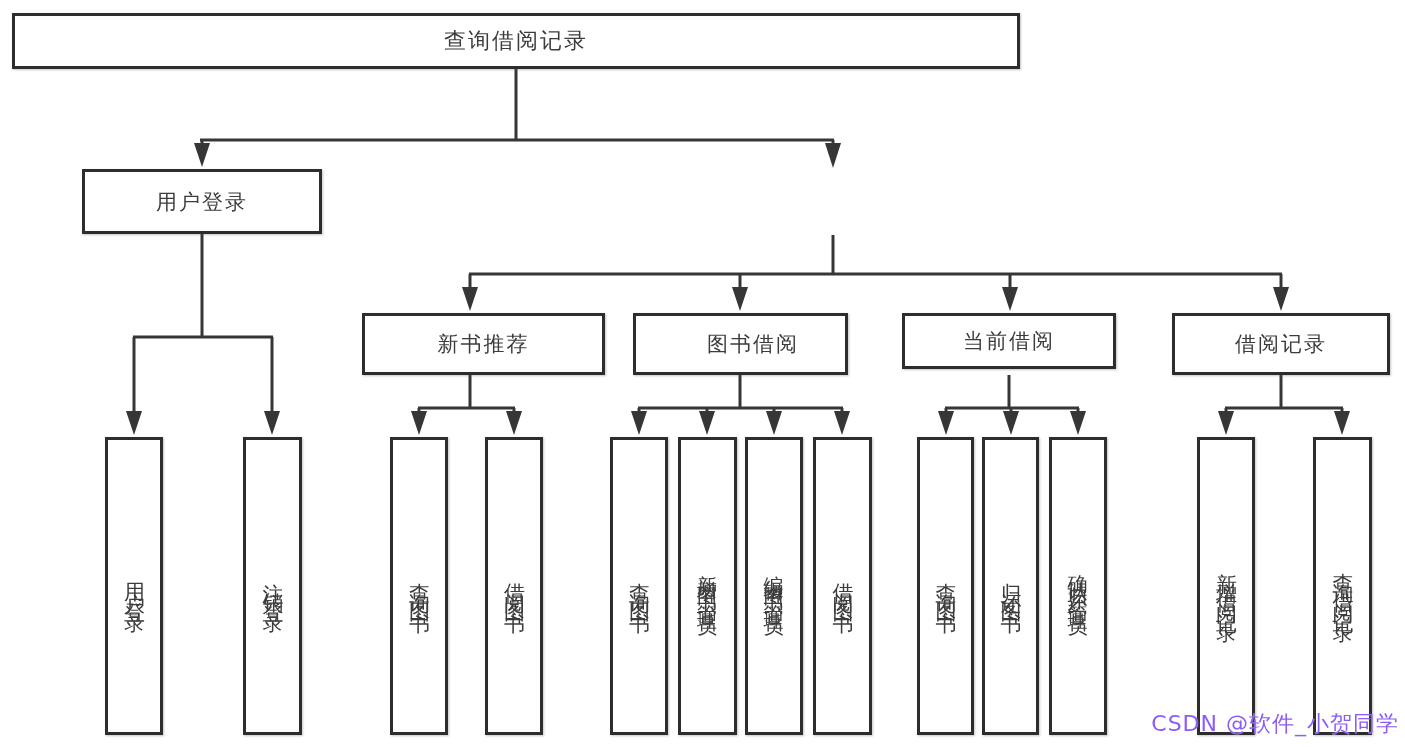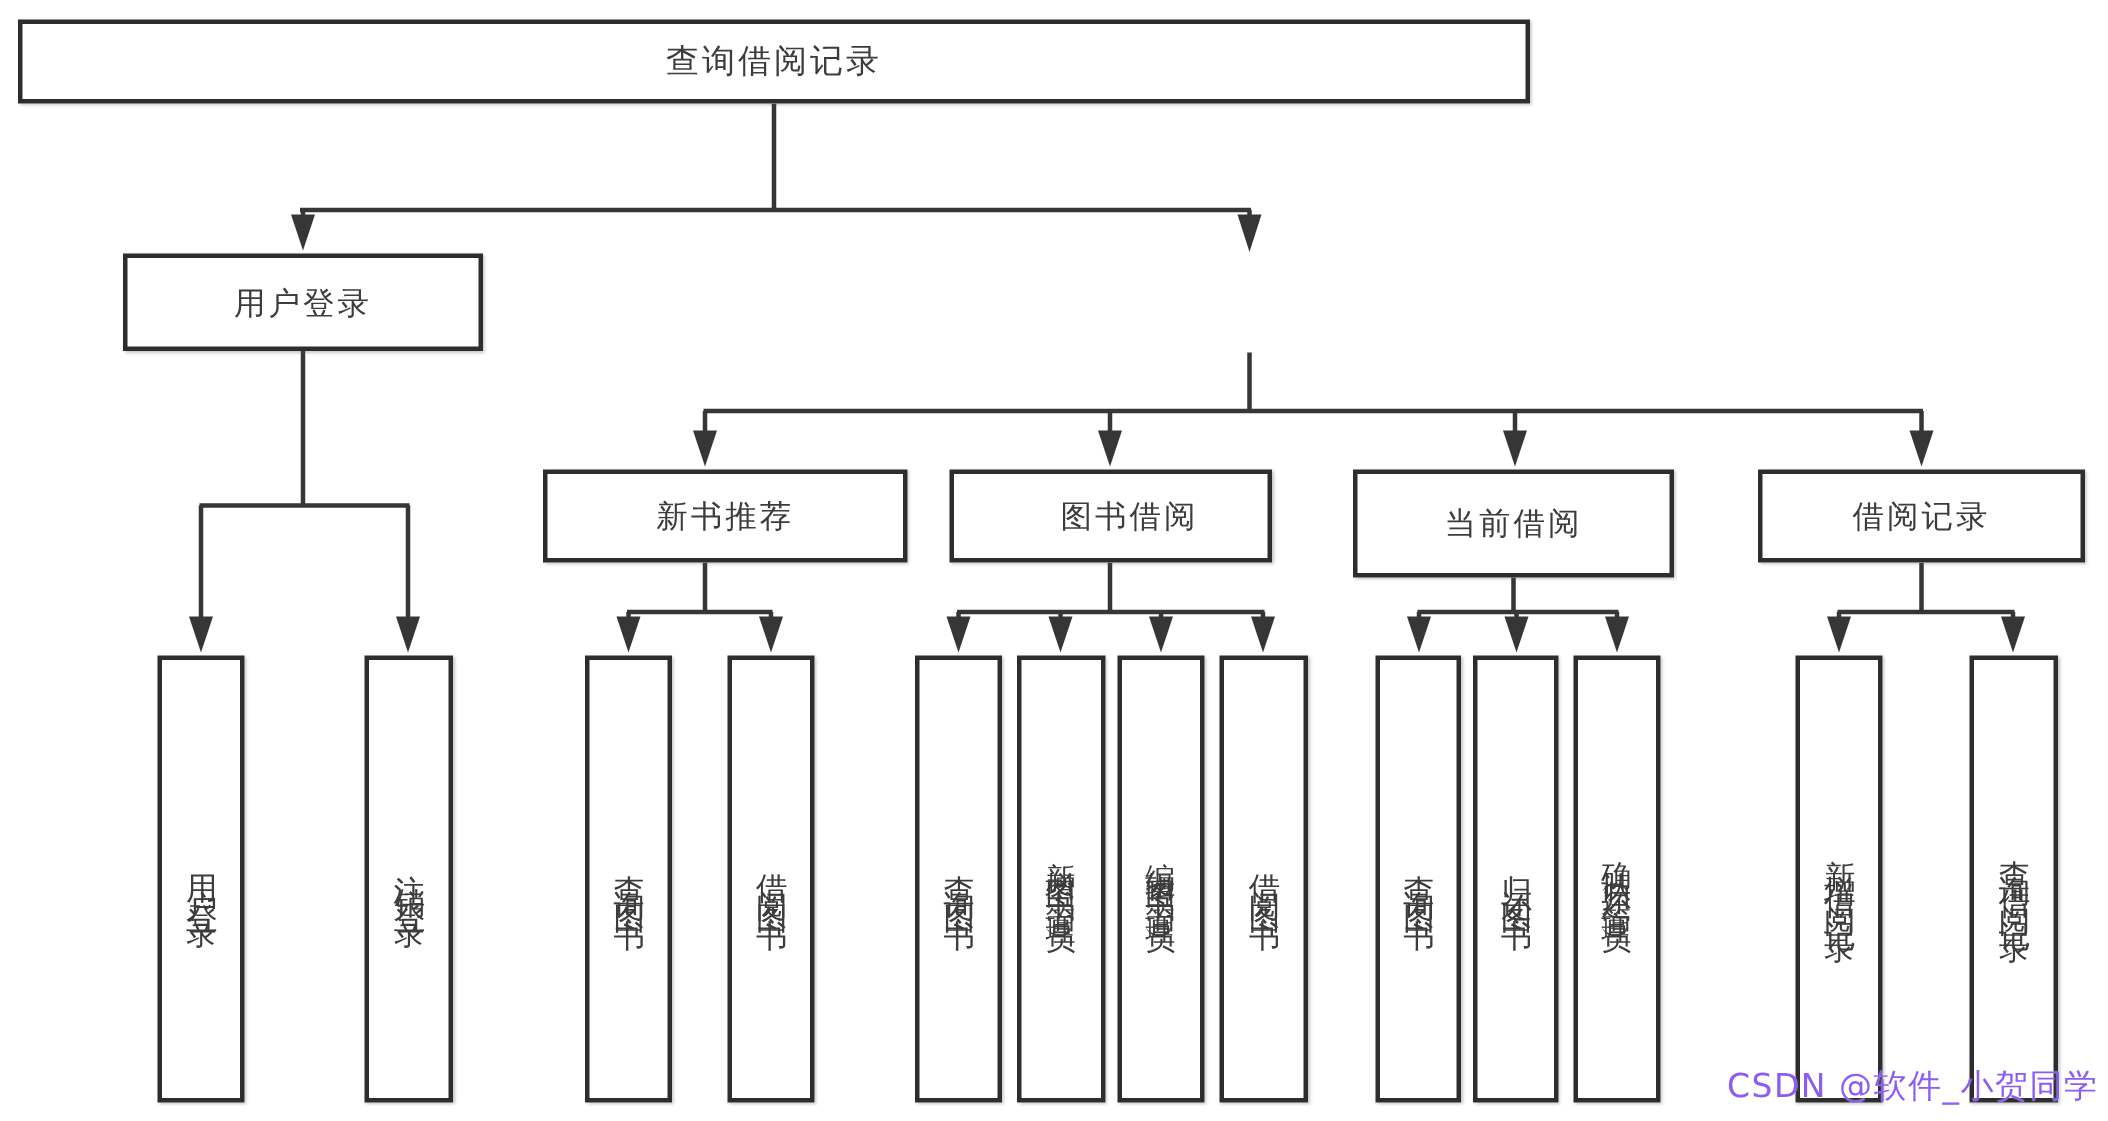--- a/index.html
+++ b/index.html
@@ -110,7 +110,7 @@
   <div class="box hbox" style="left:633px;top:313px;width:215px;height:62px;padding-left:25px;">
     <span>图书借阅</span>
   </div>
-  <div class="box hbox" style="left:902px;top:313px;width:214px;height:72px;">
+  <div class="box hbox" style="left:902px;top:313px;width:214px;height:56px;">
     <span>当前借阅</span>
   </div>
   <div class="box hbox" style="left:1172px;top:313px;width:218px;height:62px;">

